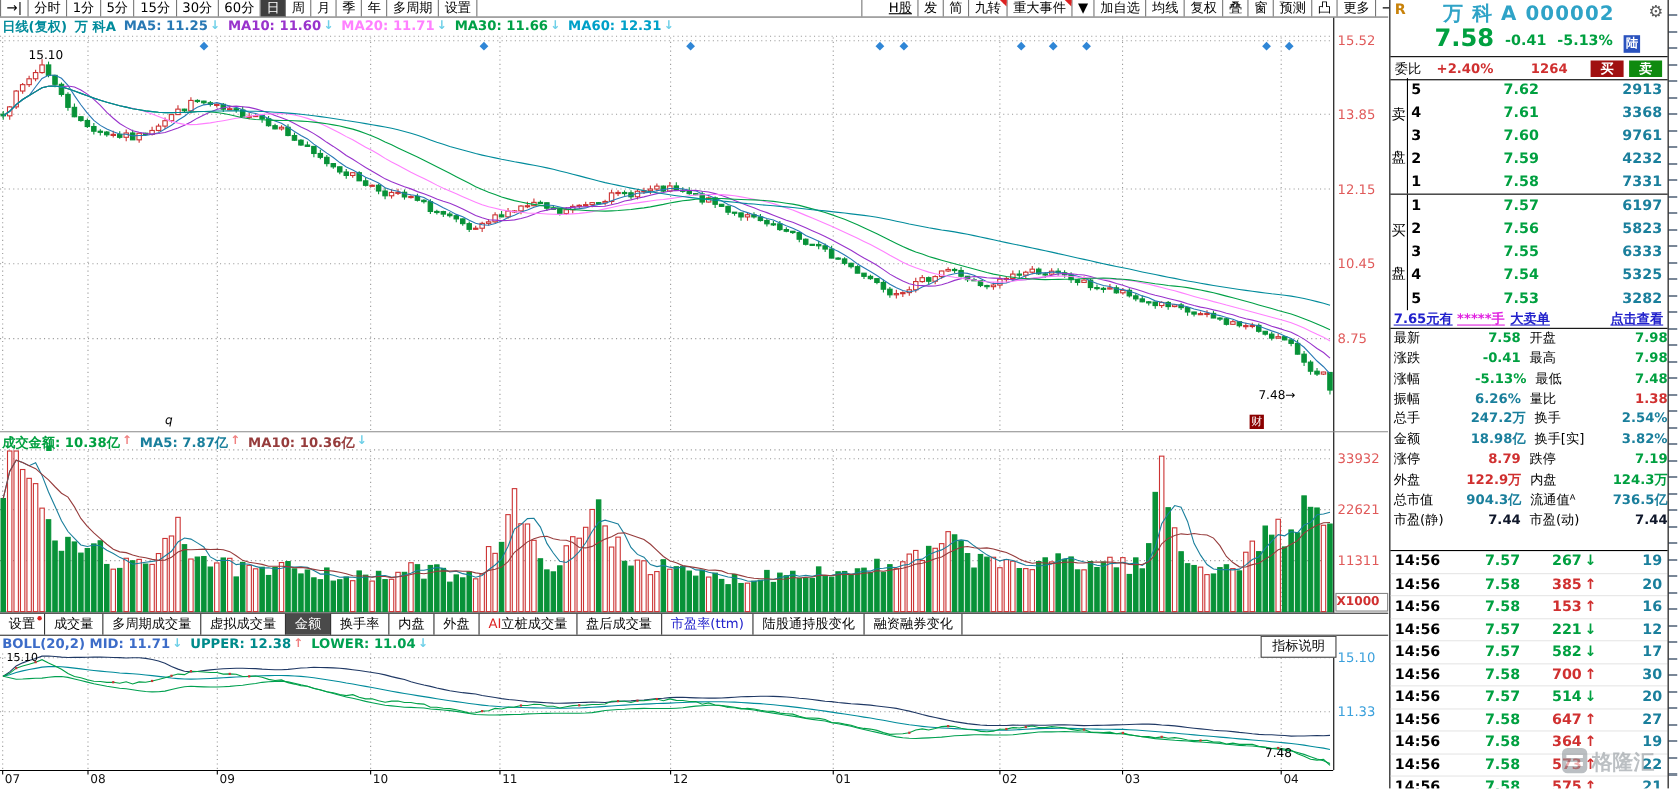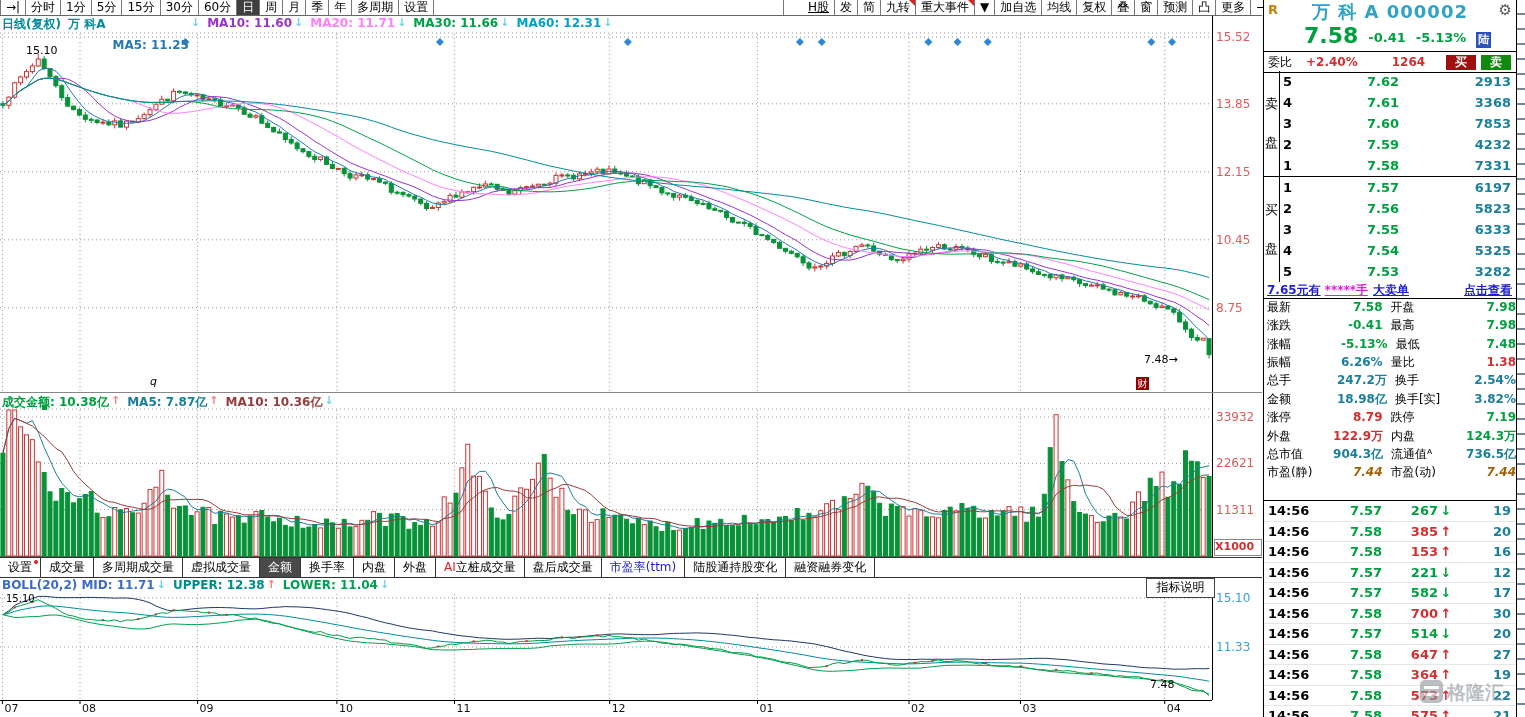--- a/index.html
+++ b/index.html
@@ -867,7 +867,7 @@
   <div id="kline-header" class="pane-header">
     <span style="color:#008b9b;">日线(复权)</span>
     <span style="color:#008b9b;">万 科A</span>
-  <span class="hd-item" style="color: rgb(40, 120, 180); margin-top: 22px;">MA5: 11.25</span>
+  <span class="hd-item" style="color: rgb(40, 120, 180);">MA5: 11.25</span>
       <span class="hd-arrow" style="color: rgb(110, 208, 232);">↓</span>
       <span class="hd-item" style="color: rgb(153, 51, 204);">MA10: 11.60</span>
       <span class="hd-arrow" style="color: rgb(110, 208, 232);">↓</span>

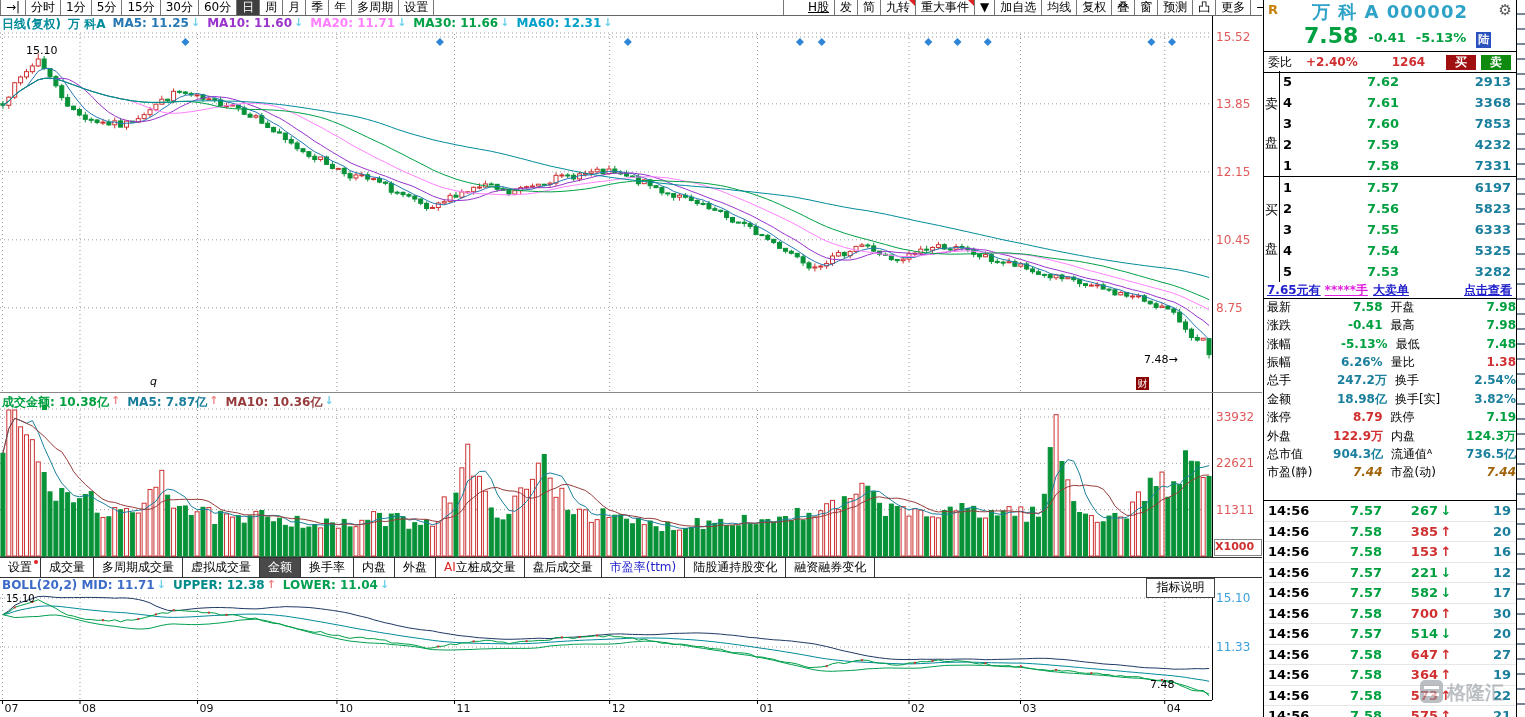--- a/index.html
+++ b/index.html
@@ -984,7 +984,7 @@
             <div class="book-row">
               <span class="bn">3</span>
               <span class="bp">7.60</span>
-              <span class="bv">7853</span>
+              <span class="bv">9761</span>
             </div>
             <div class="book-row">
               <span class="bn">2</span>

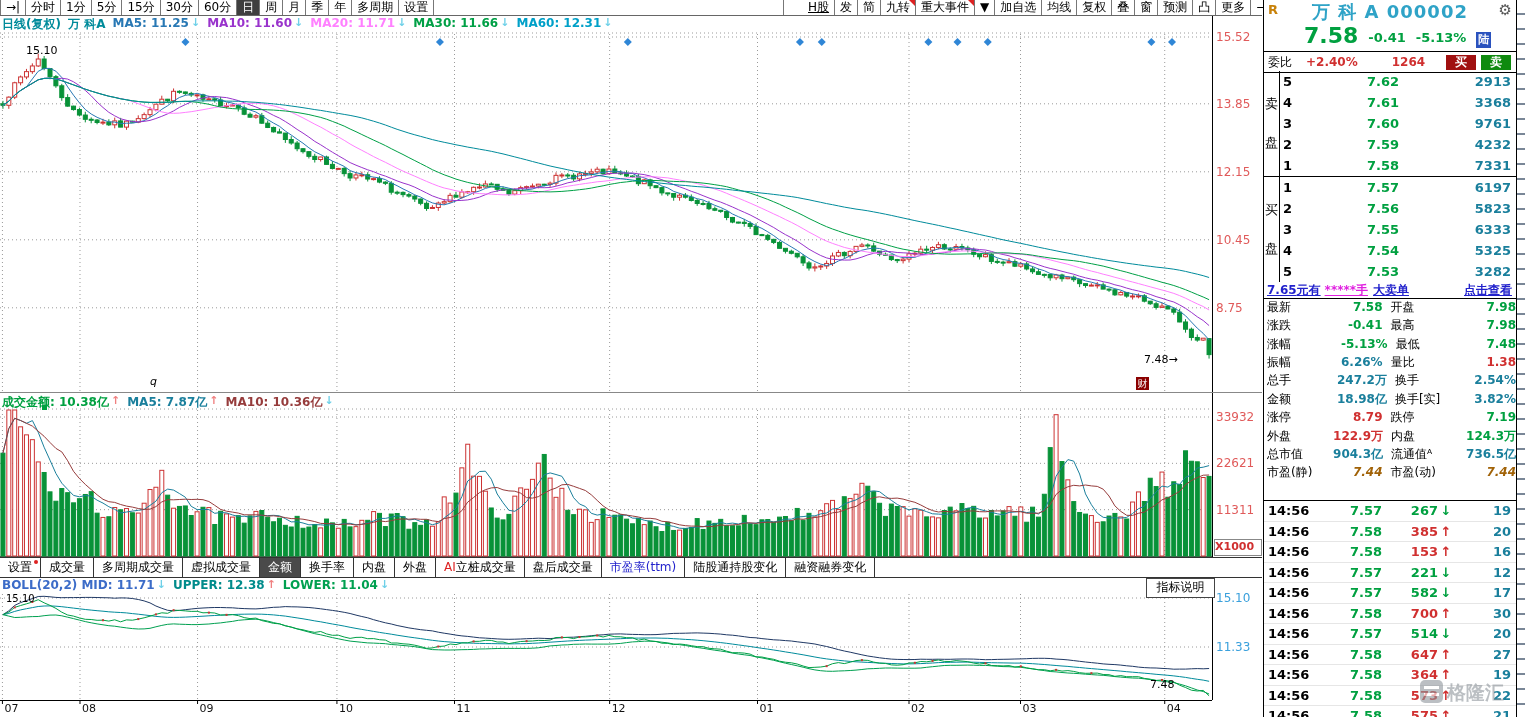--- a/index.html
+++ b/index.html
@@ -79,7 +79,7 @@
   .sl{width:74px;padding-left:3px;white-space:nowrap;}
   .sl2{width:84px;padding-left:8px;}
   .sv{flex:1;text-align:right;font-weight:700;white-space:nowrap;}
-  .sv.green{color:#00a040;} .sv.red{color:#d03030;} .sv.teal{color:#1a7f9c;} .sv.black{color:#a16207;font-style:italic;}
+  .sv.green{color:#00a040;} .sv.red{color:#d03030;} .sv.teal{color:#1a7f9c;} .sv.black{color:#0f172a;}
   #qp-ticks{position:absolute;left:0;top:501px;width:252px;height:216px;overflow:hidden;}
   .tick-row{display:flex;height:19.5px;line-height:19.5px;font-size:13px;font-weight:700;border-bottom:1px solid #e6e6e6;}
   .tt{width:48px;padding-left:4px;color:#000;}

